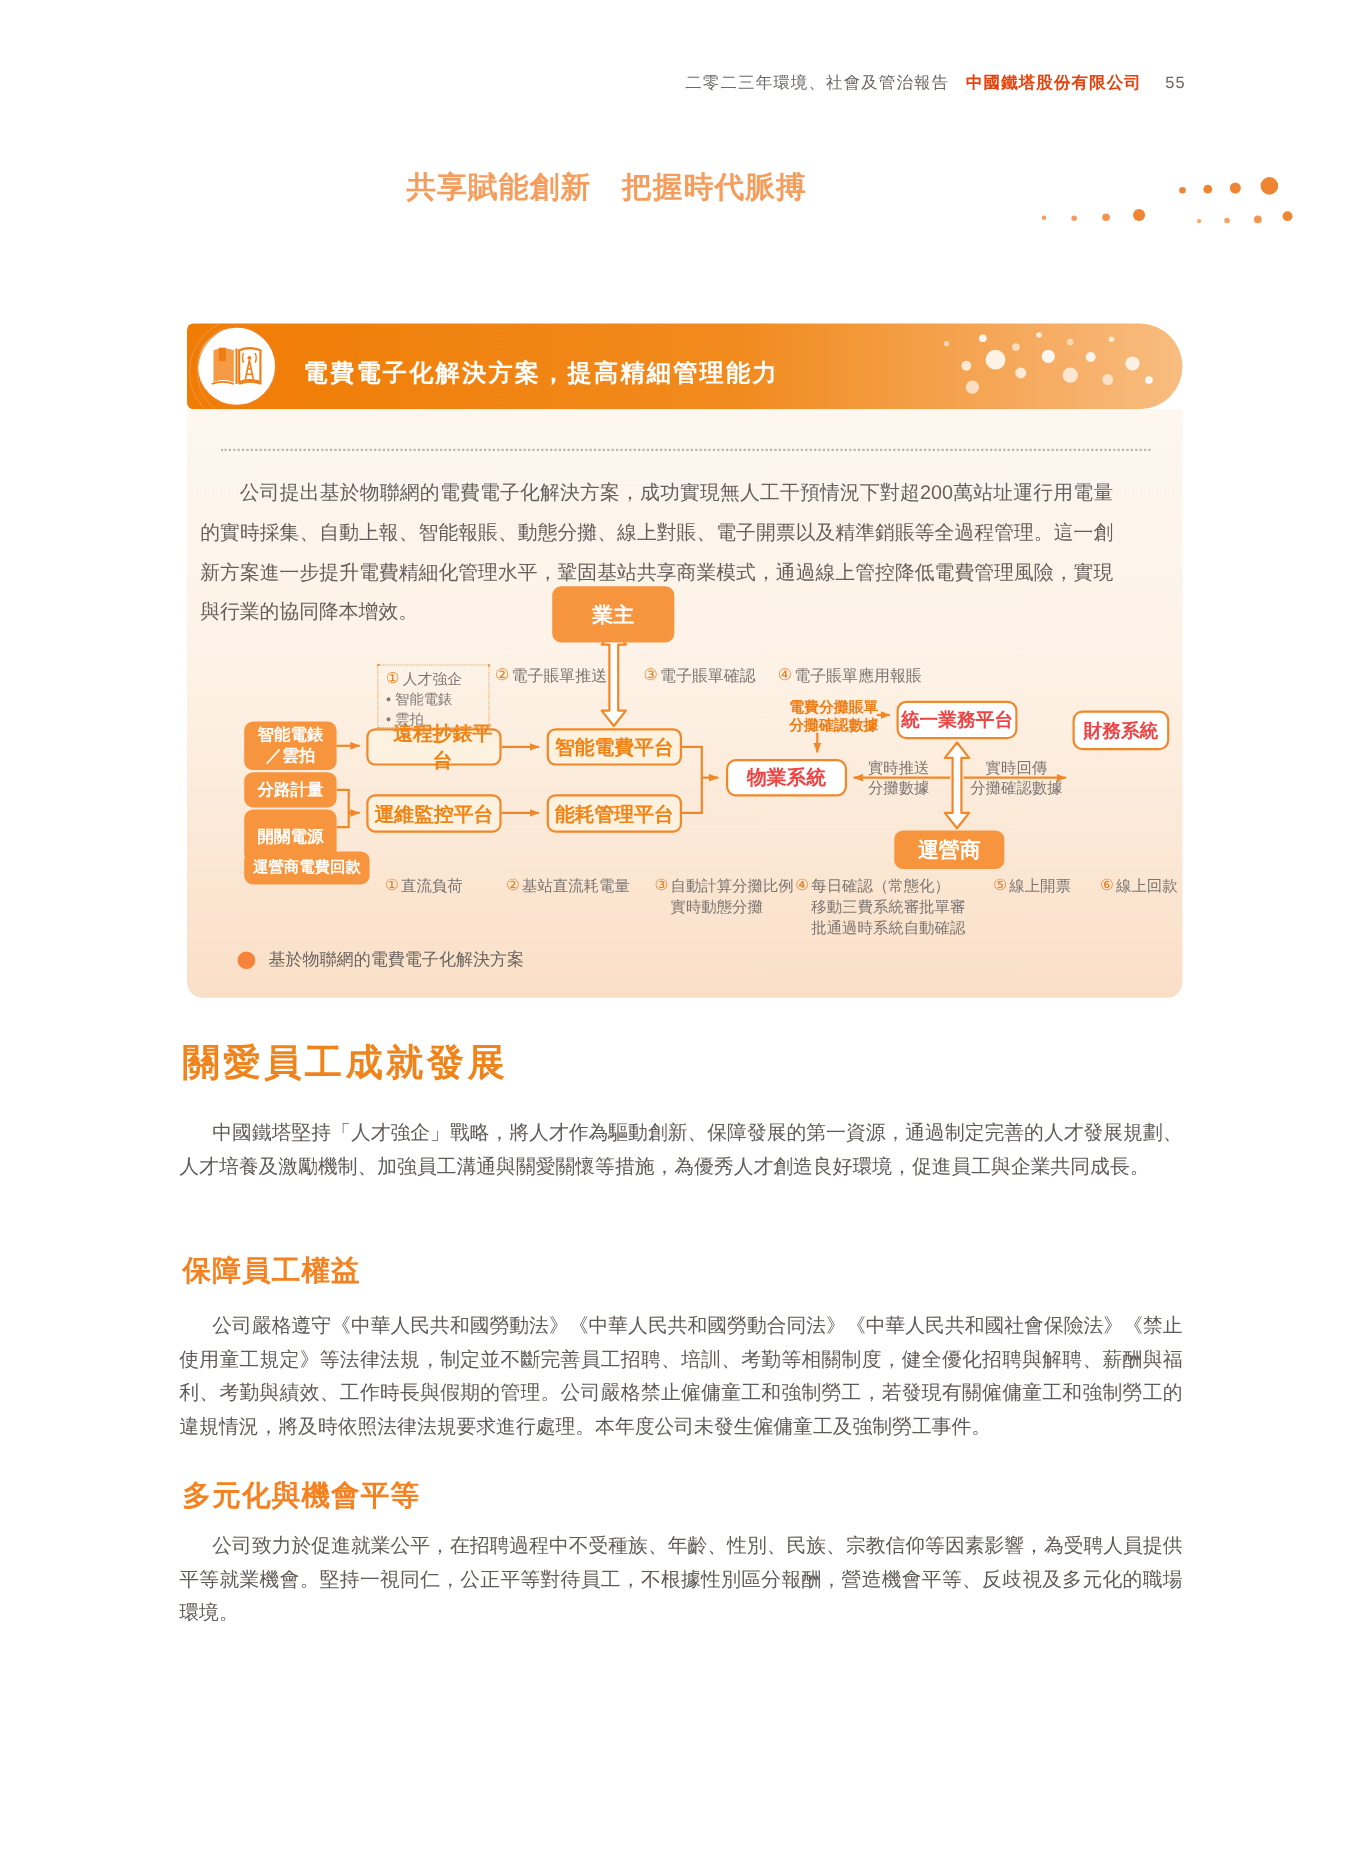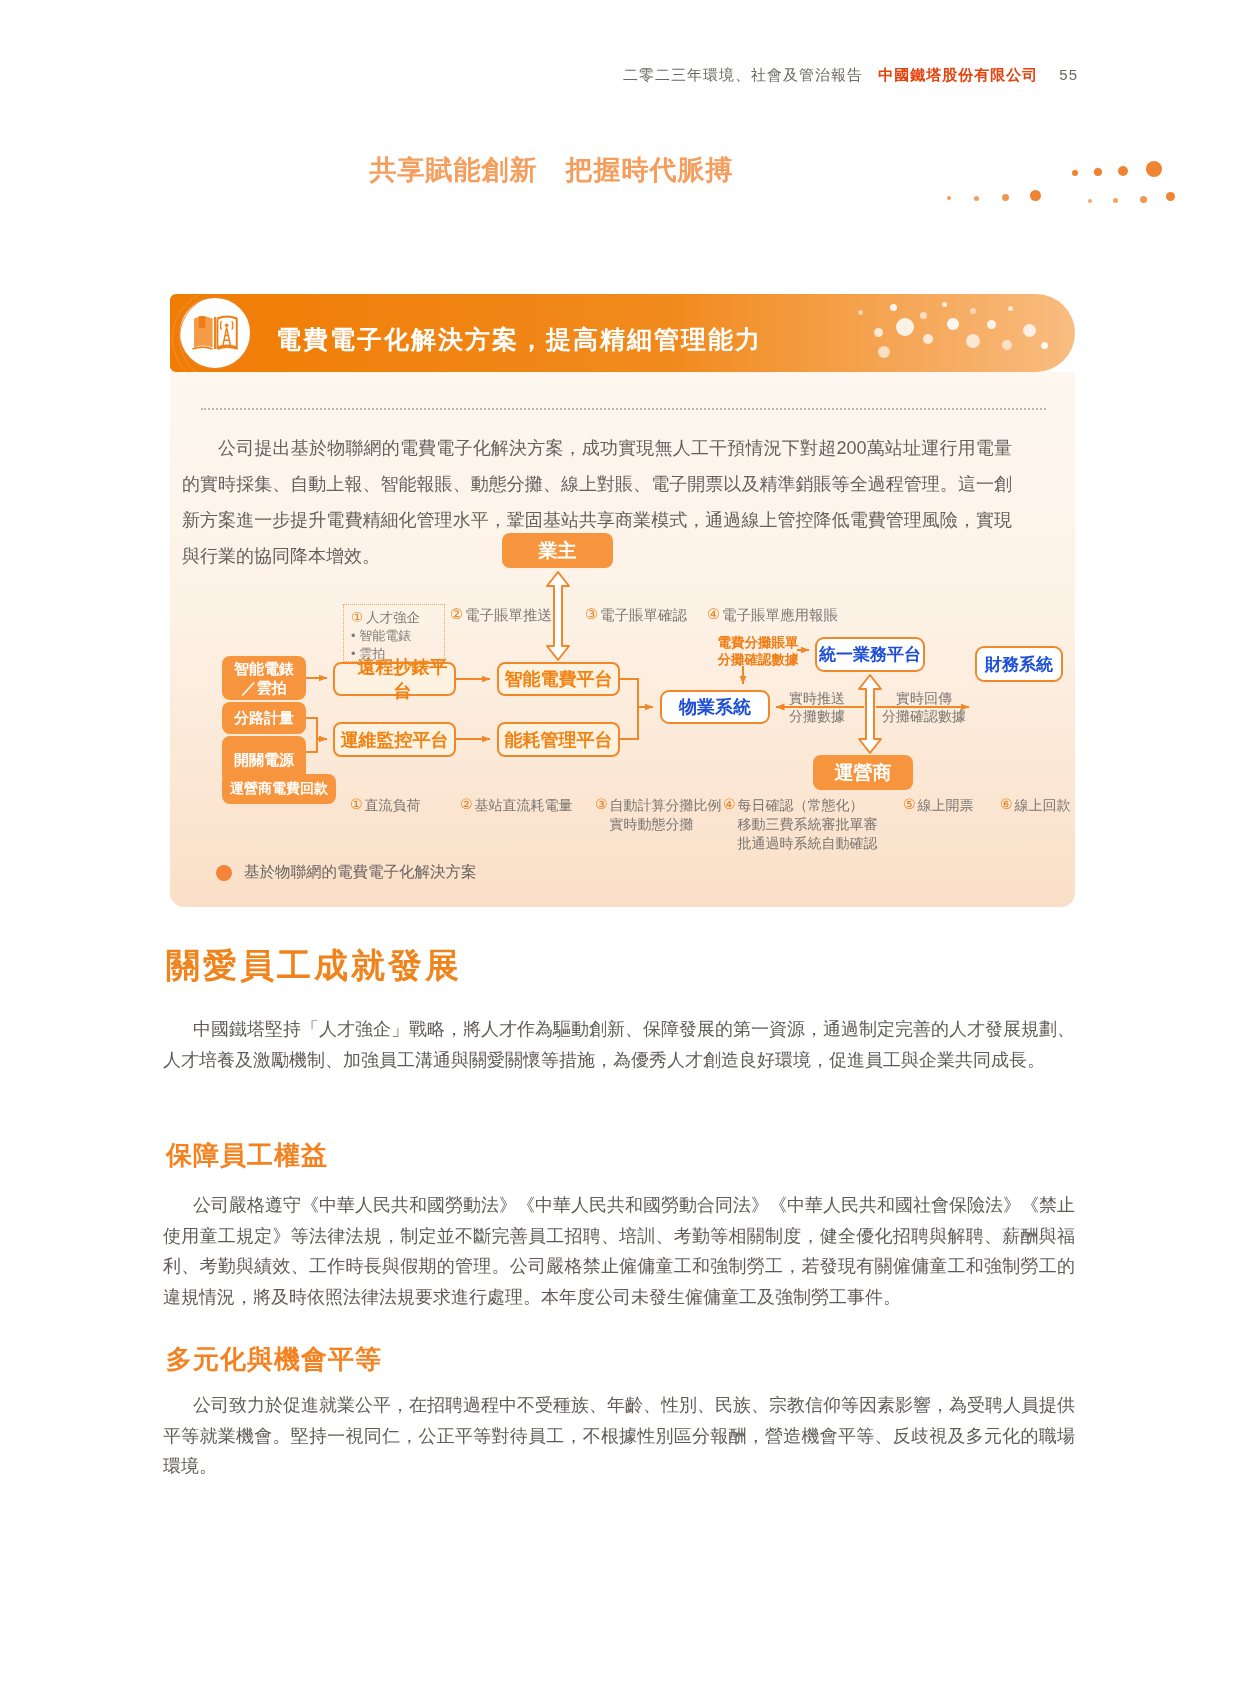--- a/index.html
+++ b/index.html
@@ -17,7 +17,7 @@
   .banner{position:absolute;left:170px;top:294px;width:905px;height:78px;border-radius:6px 40px 40px 6px;
           background:linear-gradient(90deg,#f07c04 0%,#f18a1d 55%,#f6ae66 88%,#f8bd80 100%);}
   .banner-title{position:absolute;left:106px;top:0;height:90px;display:flex;align-items:center;
-                color:#ffffff;font-size:25px;font-weight:bold;letter-spacing:2px;}
+                color:#ffffff;font-size:22px;font-weight:bold;letter-spacing:2px;}
   .bdot{position:absolute;border-radius:50%;background:#ffffff;}
   .icon-circle{position:absolute;left:8px;top:2px;width:74px;height:74px;background:#ffffff;
                border:2.5px solid #ef8019;border-radius:50%;box-sizing:border-box;

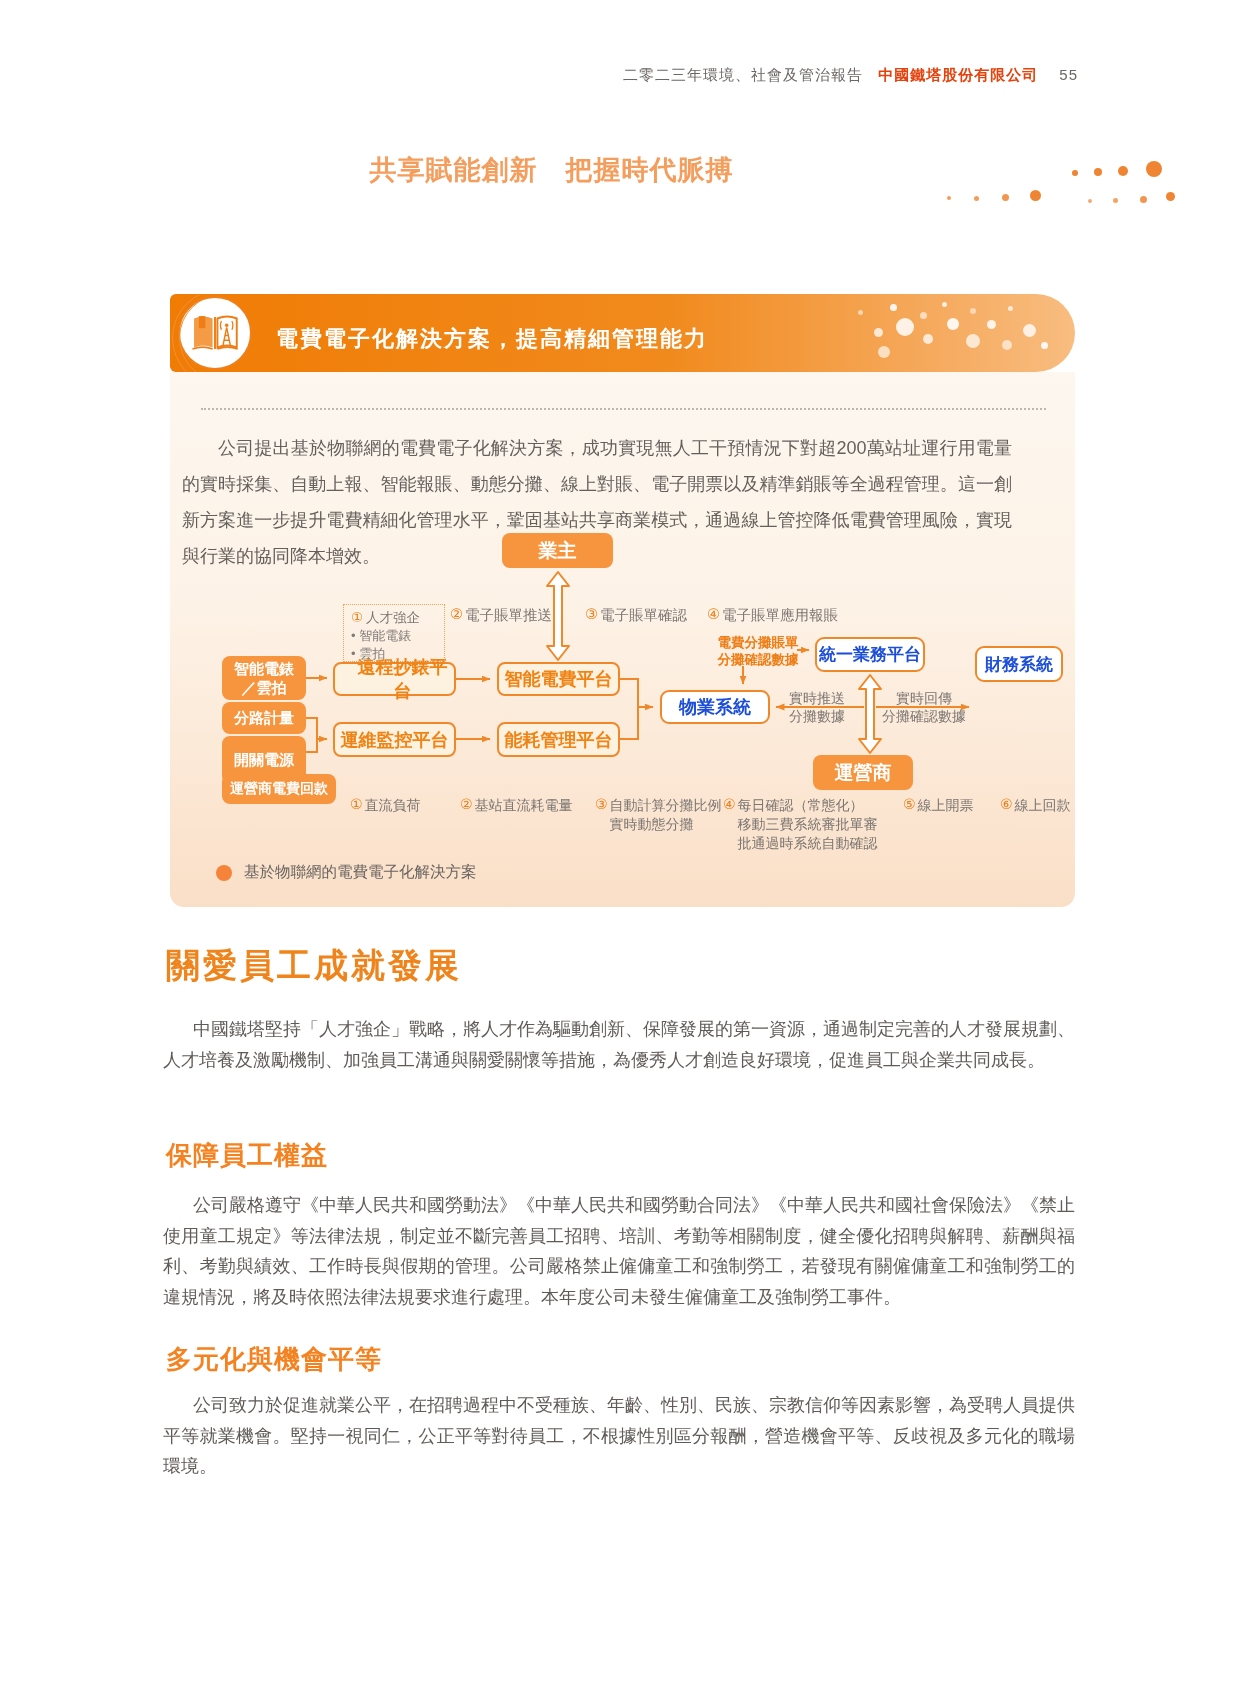--- a/index.html
+++ b/index.html
@@ -153,7 +153,7 @@
       <line x1="627" y1="278" x2="639" y2="278" stroke="#f0882a" stroke-width="2" marker-end="url(#ah)"></line>
     </svg>
 
-    <div class="node n-solid" style="left:332px;top:161px;width:111px;height:35px;font-size:19px;">業主</div>
+    <div class="node n-solid" style="left:332px;top:161px;width:111px;height:51px;font-size:19px;">業主</div>
     <div class="node n-solid" style="left:52px;top:284px;width:84px;height:44px;font-size:15px;line-height:19px;">智能電錶
 ／雲拍</div>
     <div class="node n-solid" style="left:52px;top:330px;width:84px;height:32px;font-size:15px;">分路計量</div>

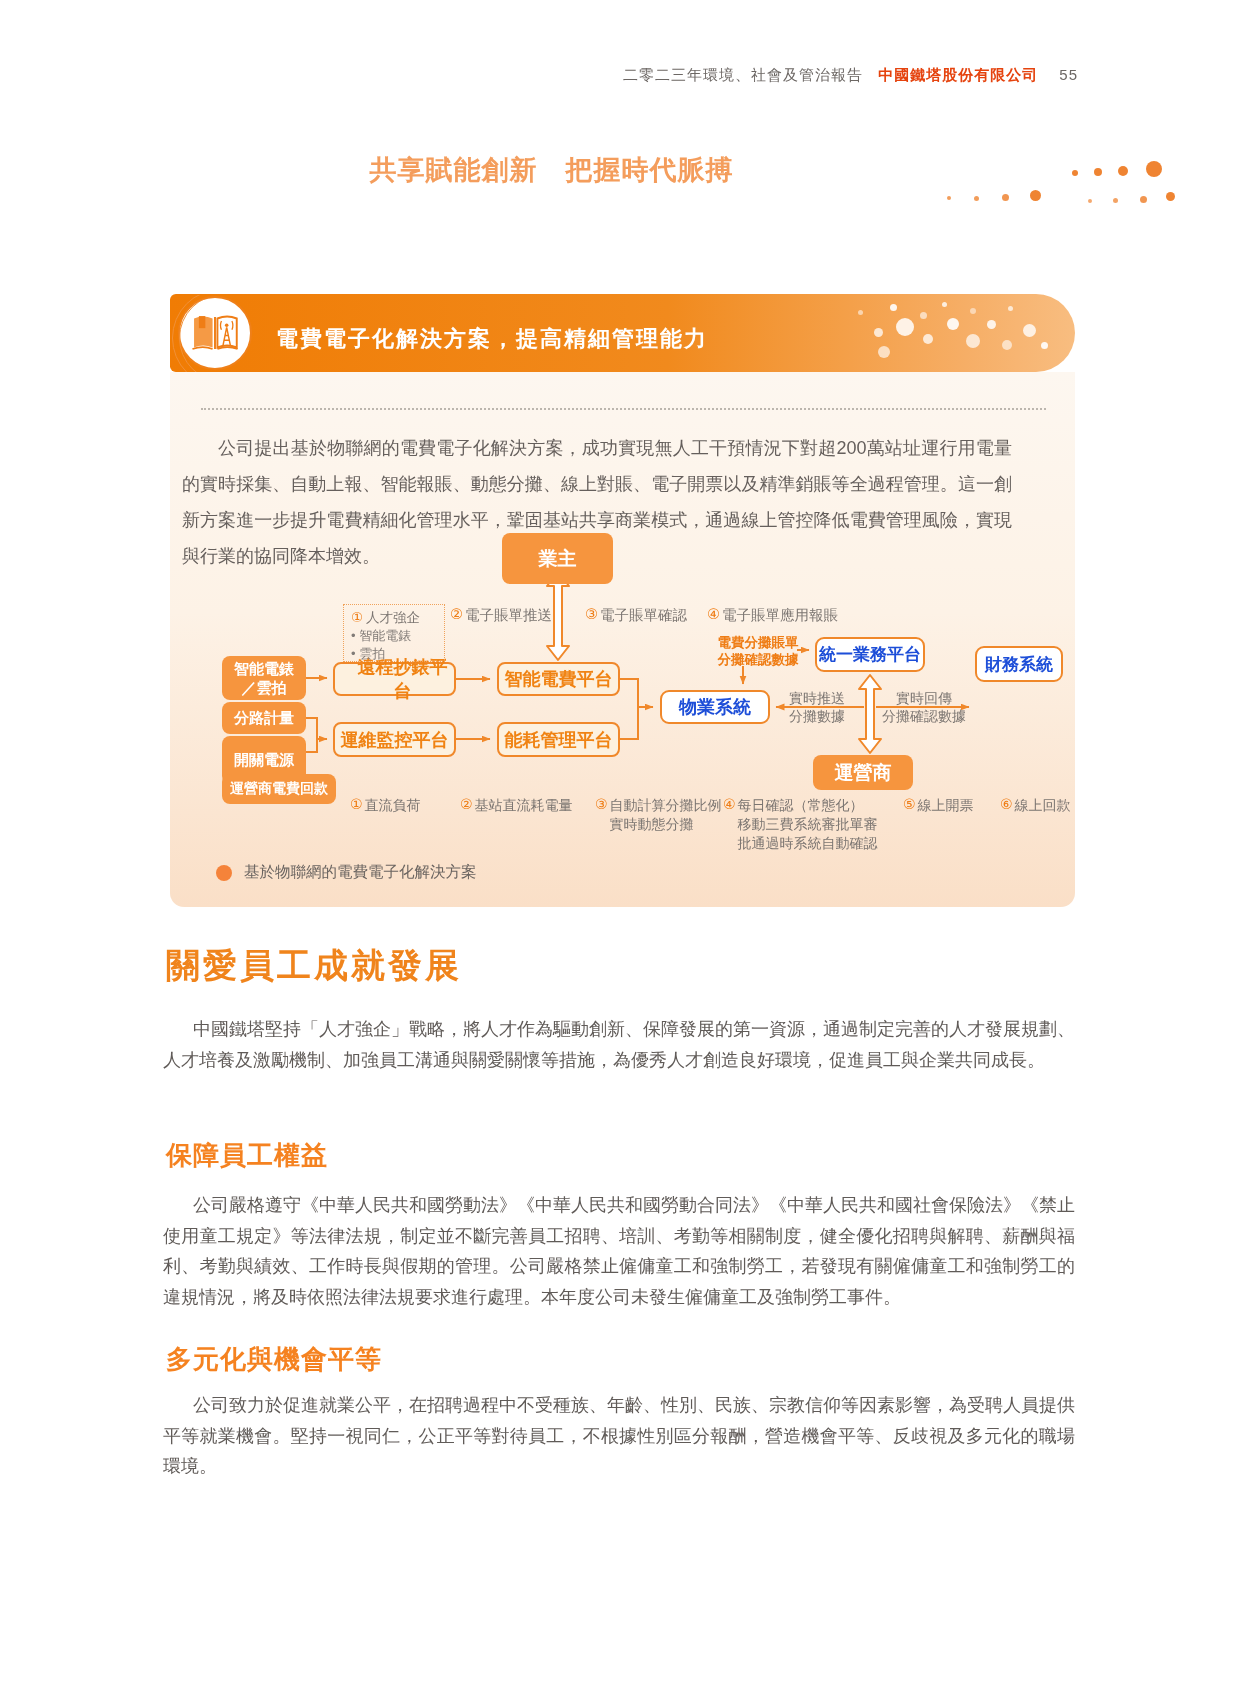--- a/index.html
+++ b/index.html
@@ -37,7 +37,7 @@
         box-sizing:border-box;white-space:pre-line;}
   .n-solid{background:#f6953e;color:#ffffff;font-weight:bold;border-radius:8px;}
   .n-light{background:#fdf1df;border:2px solid #f0882a;border-radius:8px;color:#f08313;font-weight:bold;}
-  .n-white{background:#ffffff;border:2px solid #f0882a;border-radius:9px;color:#1d4ed8;font-weight:bold;}
+  .n-white{background:#ffffff;border:2px solid #f0882a;border-radius:9px;color:#ef4444;font-weight:bold;}
   .connectors{position:absolute;left:0;top:0;pointer-events:none;}
   .dlabel{position:absolute;color:#7b7571;font-size:14.5px;display:flex;}
   .dlabel .cnum{color:#ef7d15;flex:0 0 auto;margin-right:2px;}

